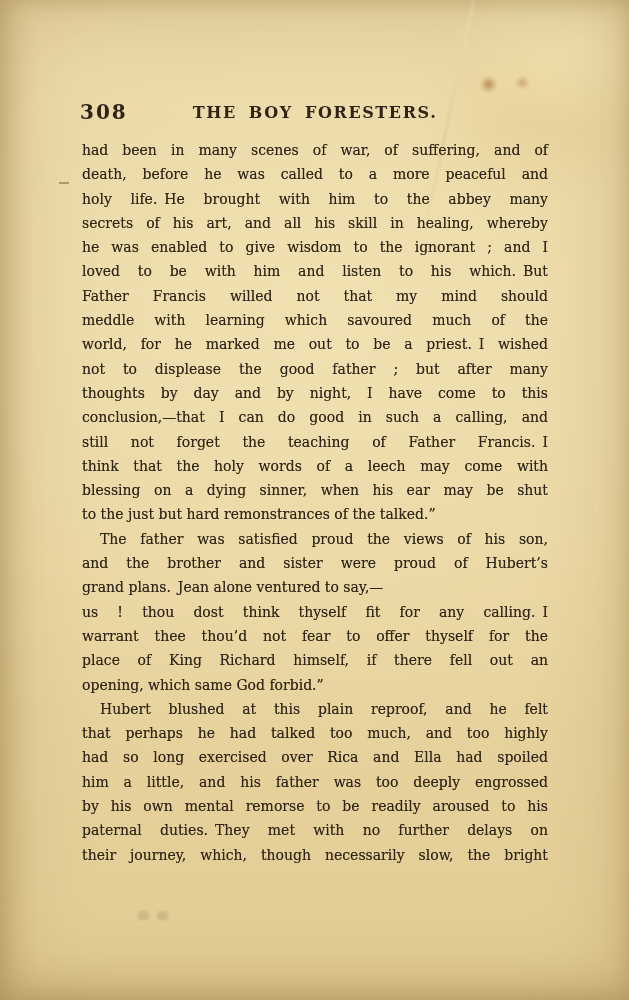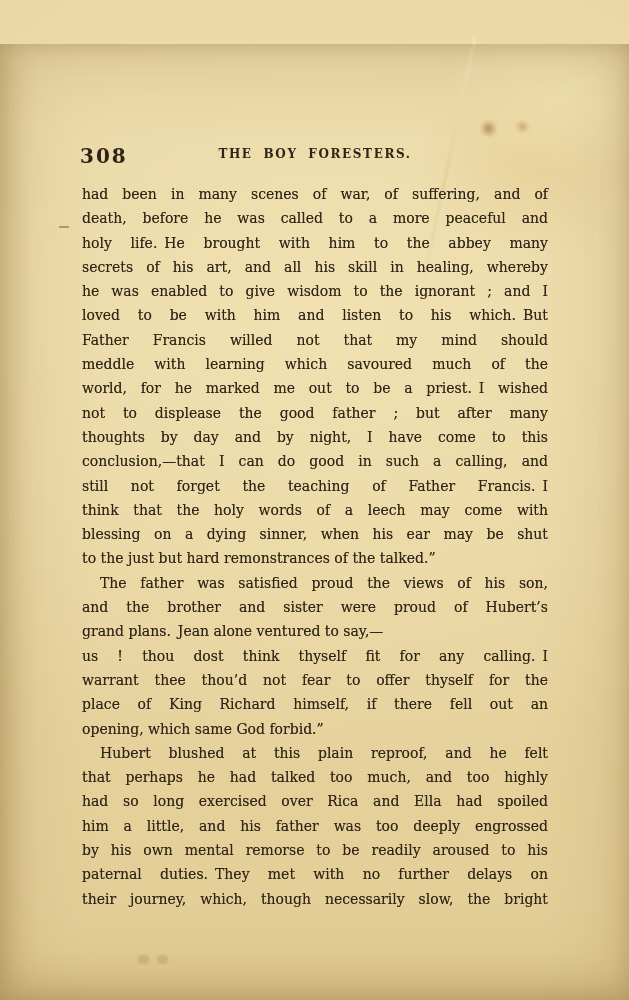--- a/index.html
+++ b/index.html
@@ -13,7 +13,7 @@
       radial-gradient(ellipse 820px 640px at 52% 32%, rgba(255,246,205,0.38), rgba(255,246,205,0) 72%),
       linear-gradient(180deg, #e9d6a4 0%, #e8d4a0 55%, #e3cd96 100%);
   }
-  .scan-page { position: absolute; inset: 0; margin-top: 44px; }
+  .scan-page { position: absolute; inset: 0; }
 
   
   .vignette {

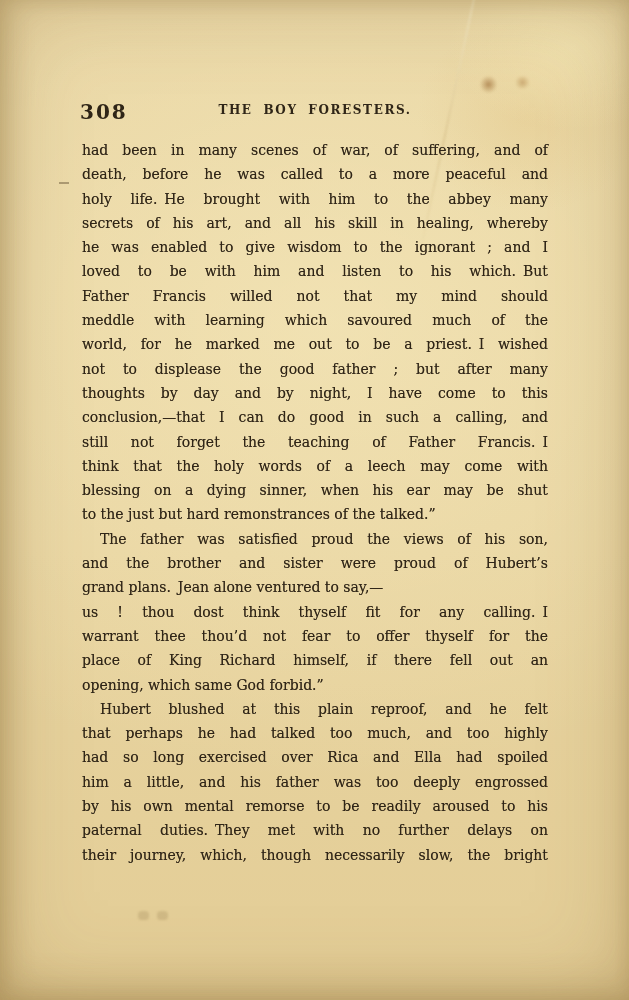--- a/index.html
+++ b/index.html
@@ -63,7 +63,7 @@
   .running-title {
     position: absolute; left: 82px; top: 103px; width: 466px;
     text-align: center;
-    font-size: 12px; font-weight: 700;
+    font-size: 16px; font-weight: 700;
     letter-spacing: 1.6px; word-spacing: 5px;
   }
 

